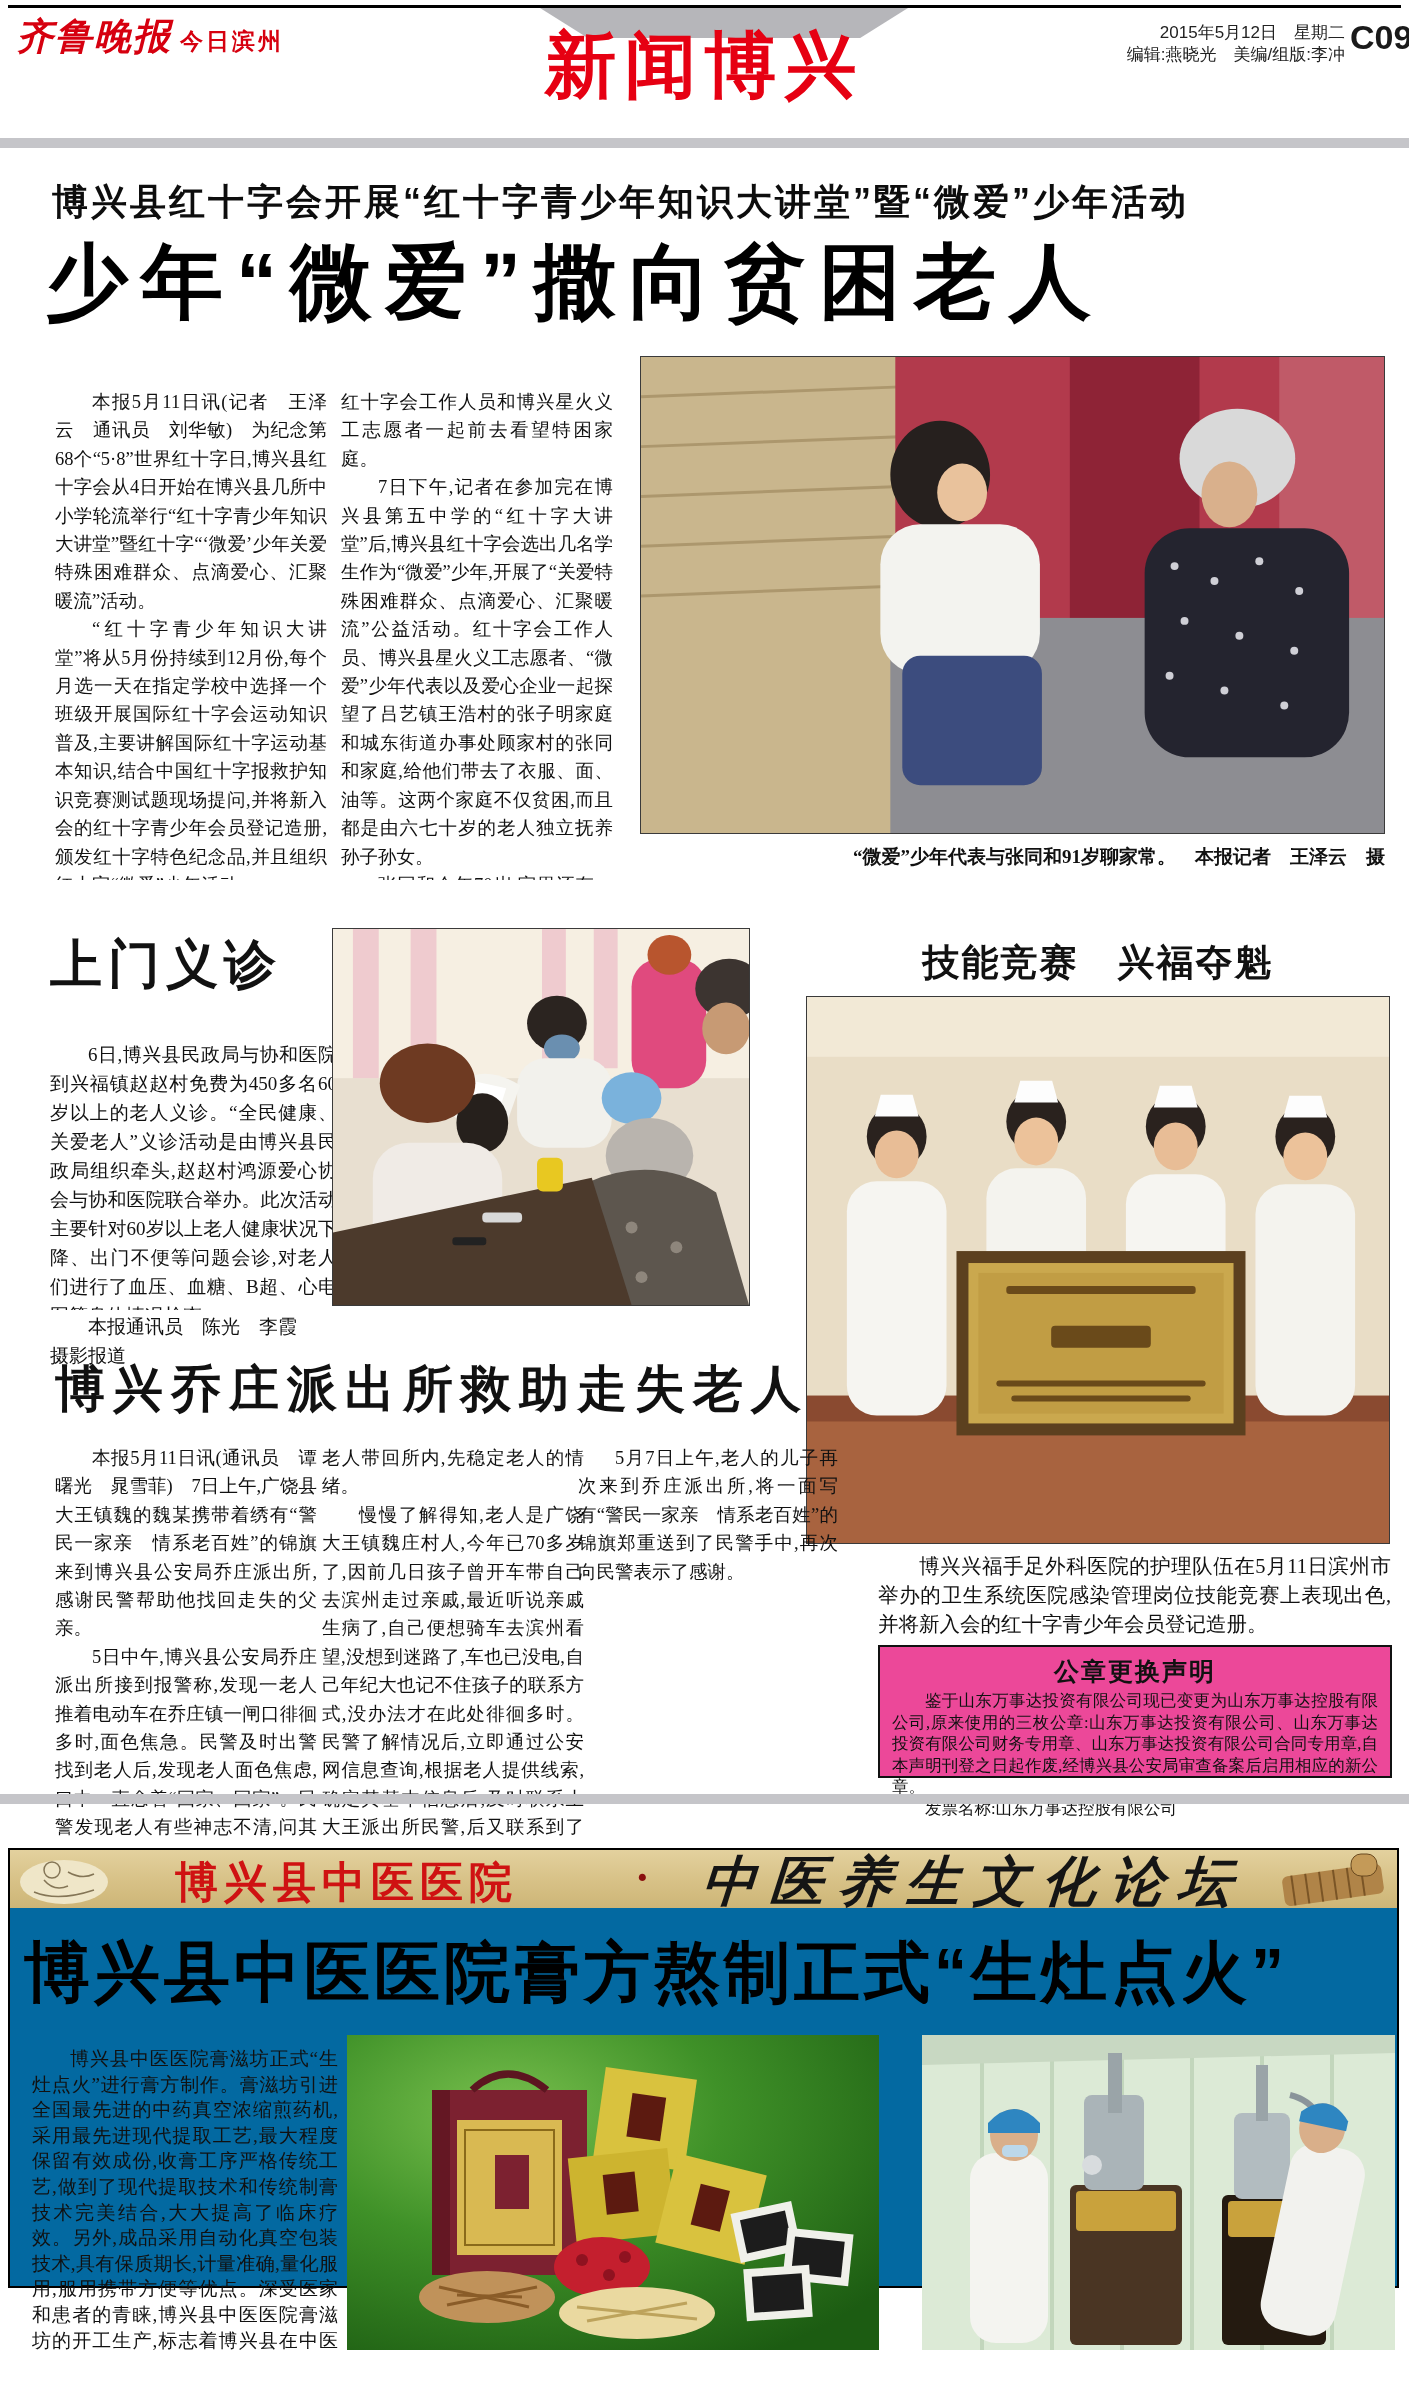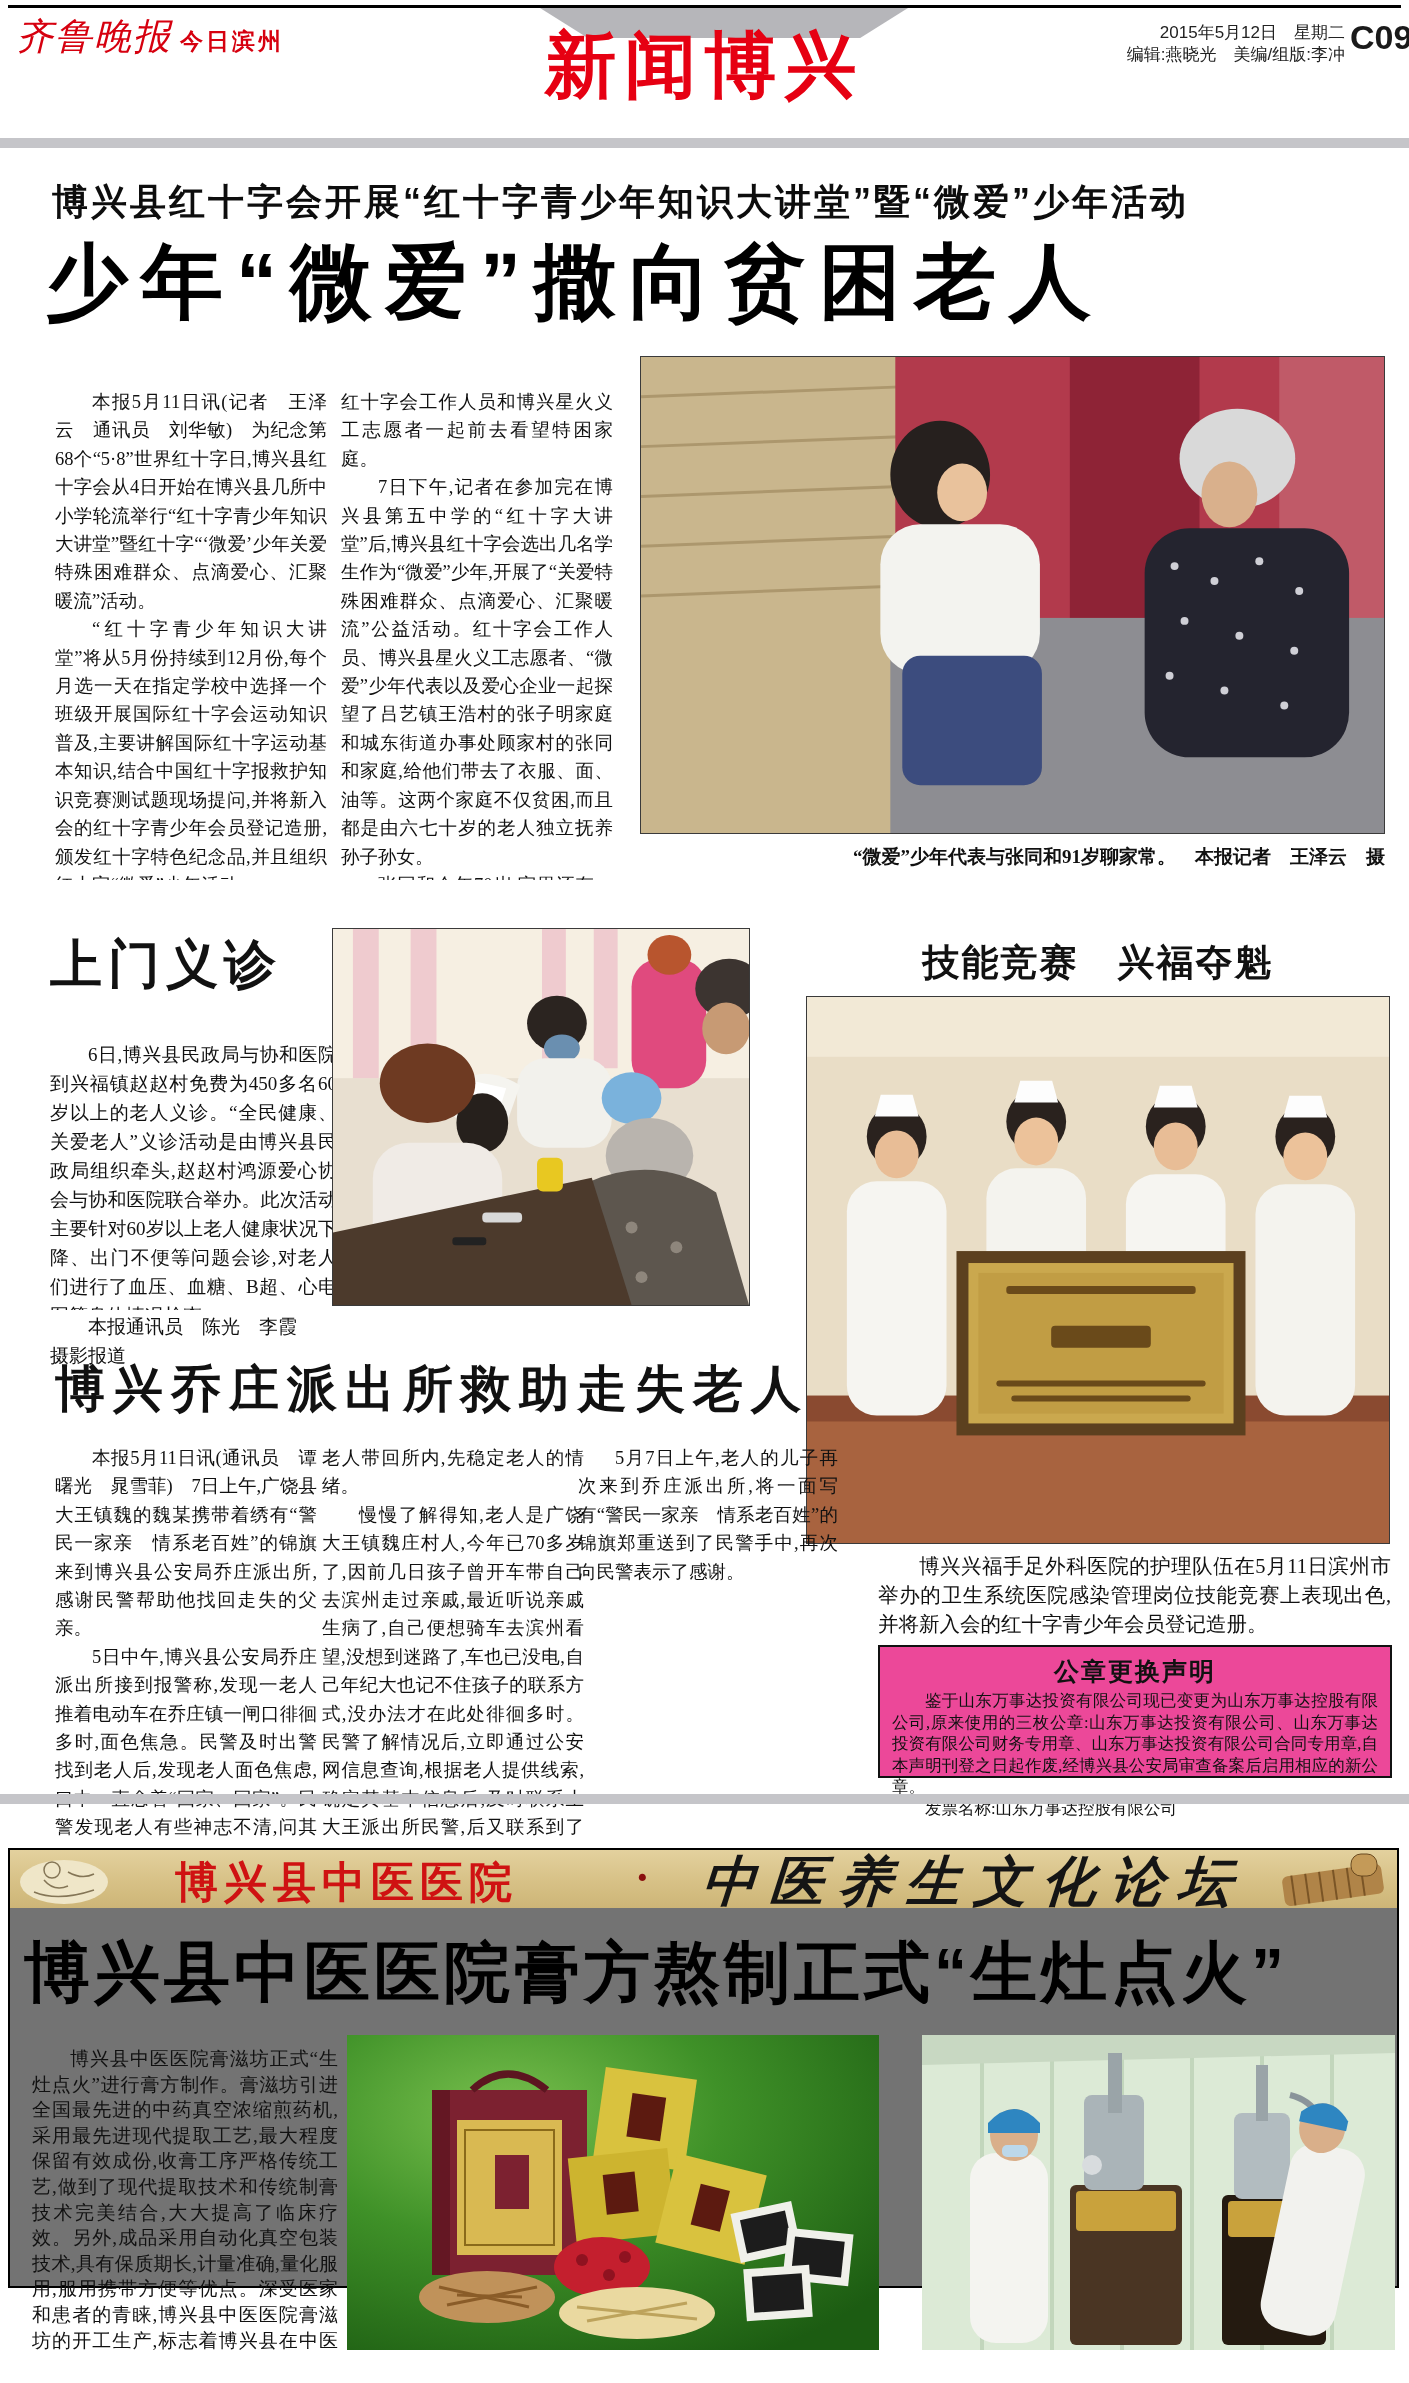--- a/index.html
+++ b/index.html
@@ -12,7 +12,7 @@
              clip-path:polygon(0 0,100% 0,87% 100%,13% 100%);}
   .masthead{left:16px;top:12px;white-space:nowrap;}
   .masthead-script{font-family:"DejaVu Serif","Liberation Serif",serif;font-style:italic;
-                   font-weight:normal;font-size:37px;color:#d6000f;letter-spacing:2px;}
+                   font-weight:bold;font-size:37px;color:#d6000f;letter-spacing:2px;}
   .masthead-sub{font-family:"Liberation Sans","DejaVu Sans",sans-serif;font-weight:bold;
                 font-size:23px;color:#d6000f;letter-spacing:3px;margin-left:8px;}
   .dateblock{left:1020px;top:22px;width:325px;text-align:right;

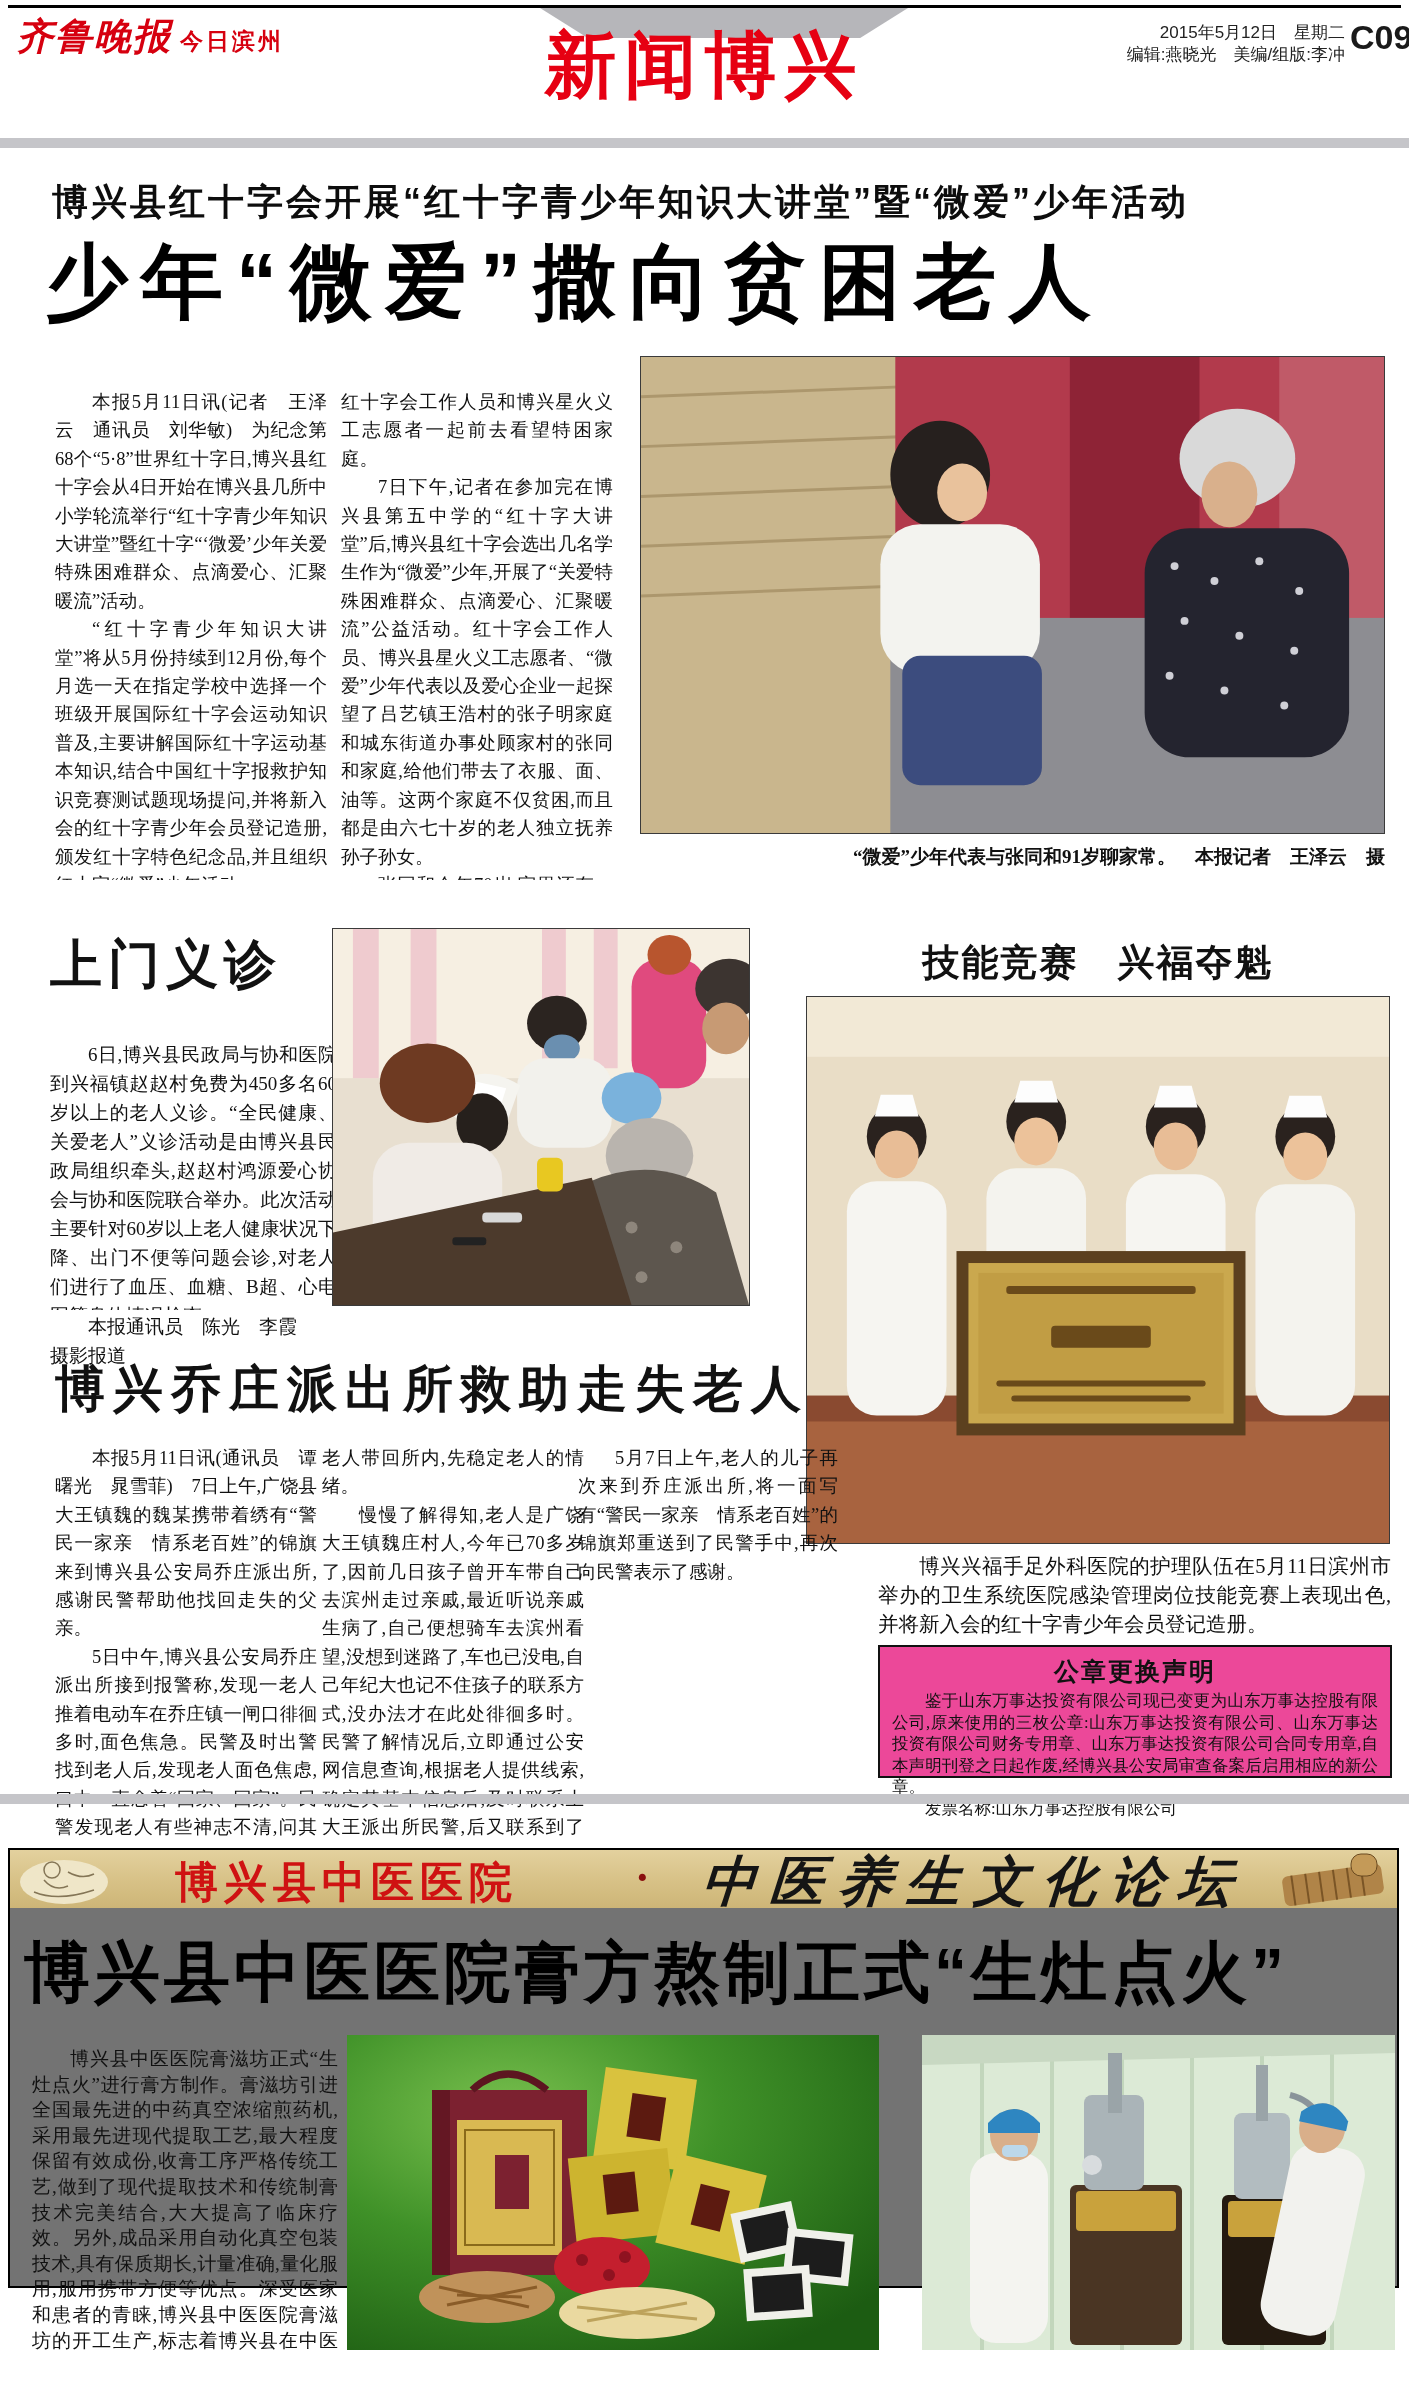--- a/index.html
+++ b/index.html
@@ -65,7 +65,7 @@
   .notice-invoice{margin:0 12px;font-size:16.5px;line-height:21.5px;text-indent:2em;}
   
   .ad-box{left:8px;top:1848px;width:1391px;height:440px;border:2px solid #000;
-          box-sizing:border-box;background:#737373;}
+          box-sizing:border-box;background:#0369a1;}
   .ad-banner{position:absolute;left:0;top:0;width:100%;height:58px;
              background:linear-gradient(180deg,#e3d19e 0%,#d7c186 55%,#cdb577 100%);overflow:hidden;}
   .ad-banner-red{position:absolute;left:165px;top:4px;font-family:"Liberation Sans","DejaVu Sans",sans-serif;

